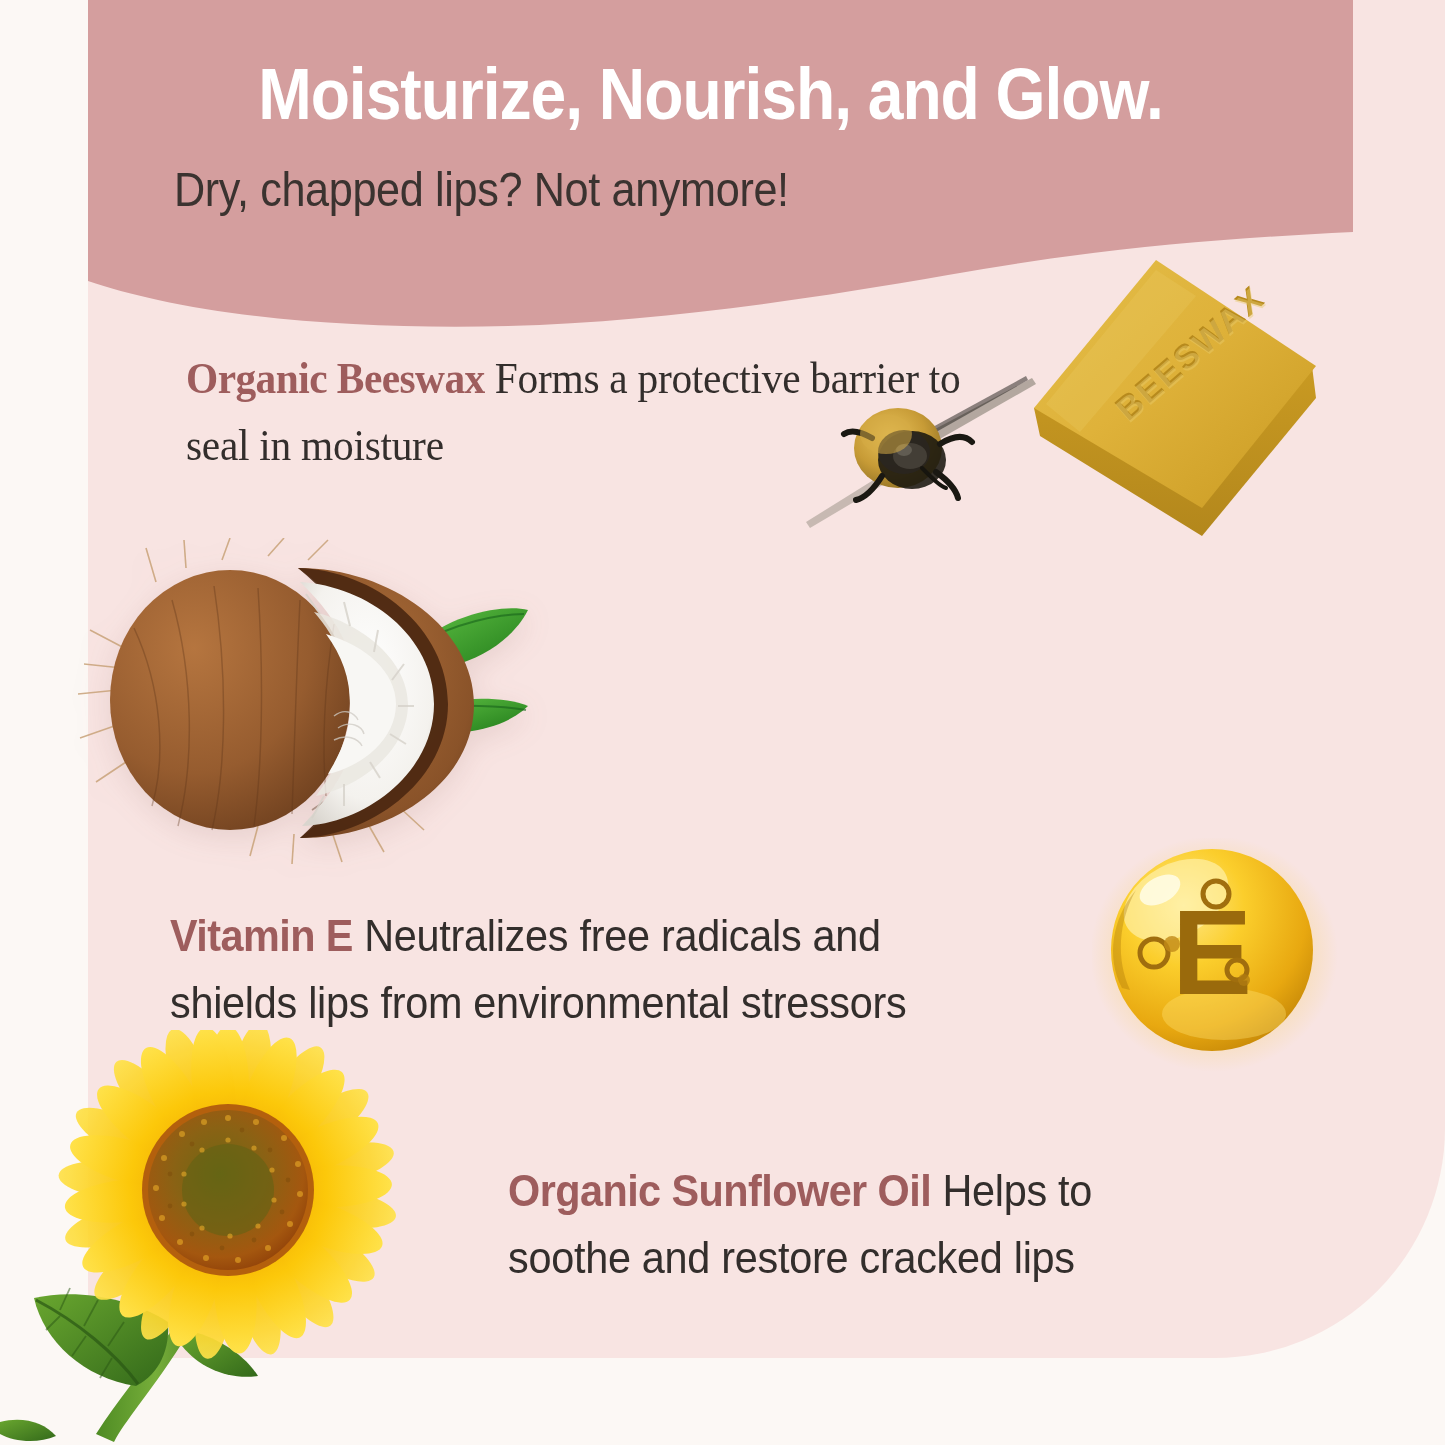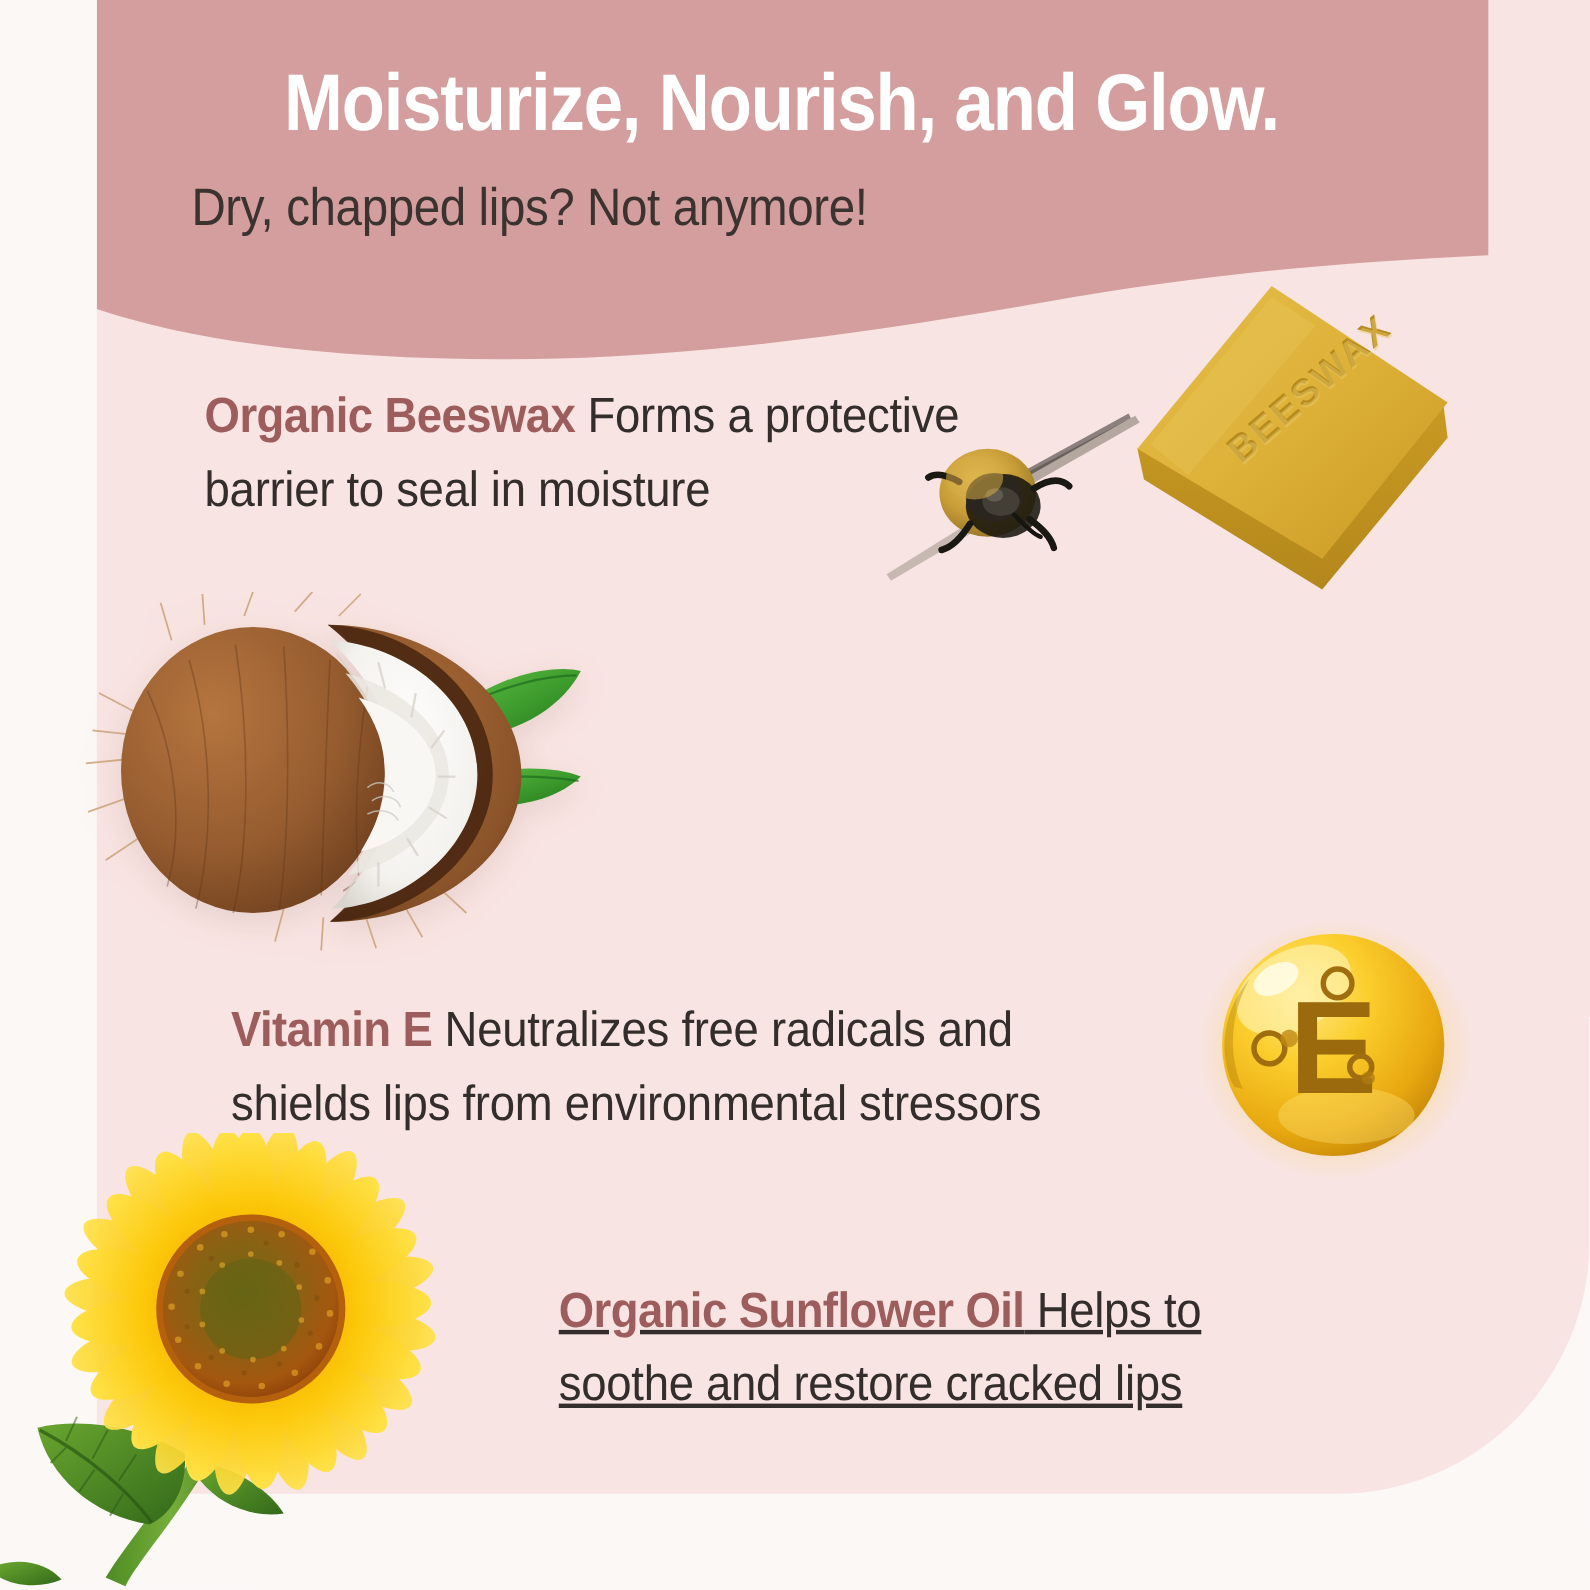--- a/index.html
+++ b/index.html
@@ -90,7 +90,7 @@
   }
   .ing-inner { transform: scaleX(0.92); transform-origin: left top; }
 
-  #ing-beeswax   { left: 186px;  top: 345px;  width: 880px; }
+  #ing-beeswax   { left: 186px;  top: 345px;  width: 880px; font-family: Liberation Serif, serif; }
   #ing-coconut   { left: 528px;  top: 588px;  width: 700px; }
   #ing-vitamine  { left: 170px;  top: 903px;  width: 920px; margin-left: 40px; }
   #ing-sunflower { left: 508px;  top: 1158px; width: 740px; text-decoration: underline; }

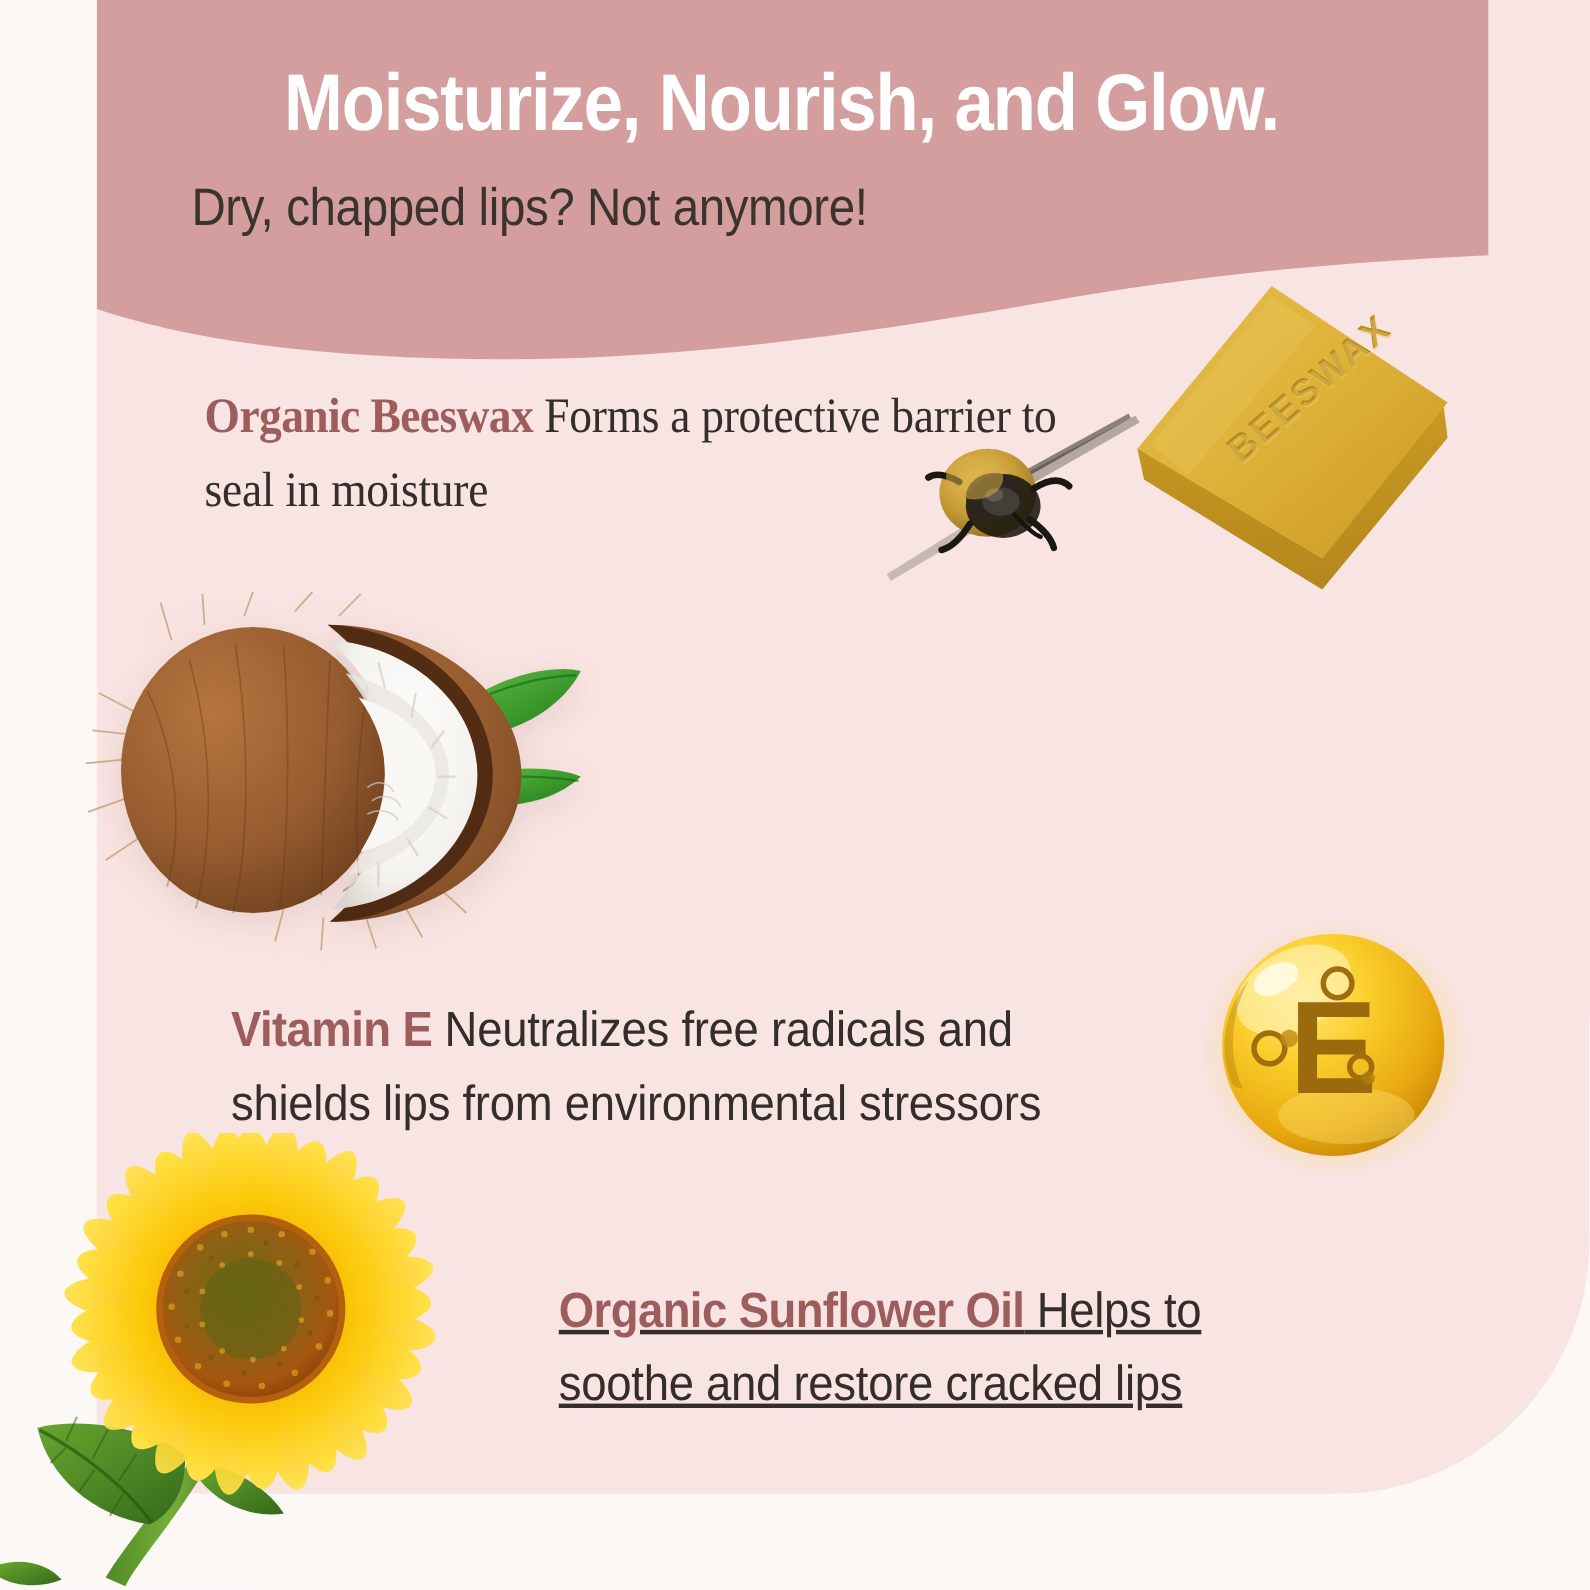--- a/index.html
+++ b/index.html
@@ -92,7 +92,7 @@
 
   #ing-beeswax   { left: 186px;  top: 345px;  width: 880px; font-family: Liberation Serif, serif; }
   #ing-coconut   { left: 528px;  top: 588px;  width: 700px; }
-  #ing-vitamine  { left: 170px;  top: 903px;  width: 920px; margin-left: 40px; }
+  #ing-vitamine  { left: 170px;  top: 903px;  width: 920px; }
   #ing-sunflower { left: 508px;  top: 1158px; width: 740px; text-decoration: underline; }
 
   

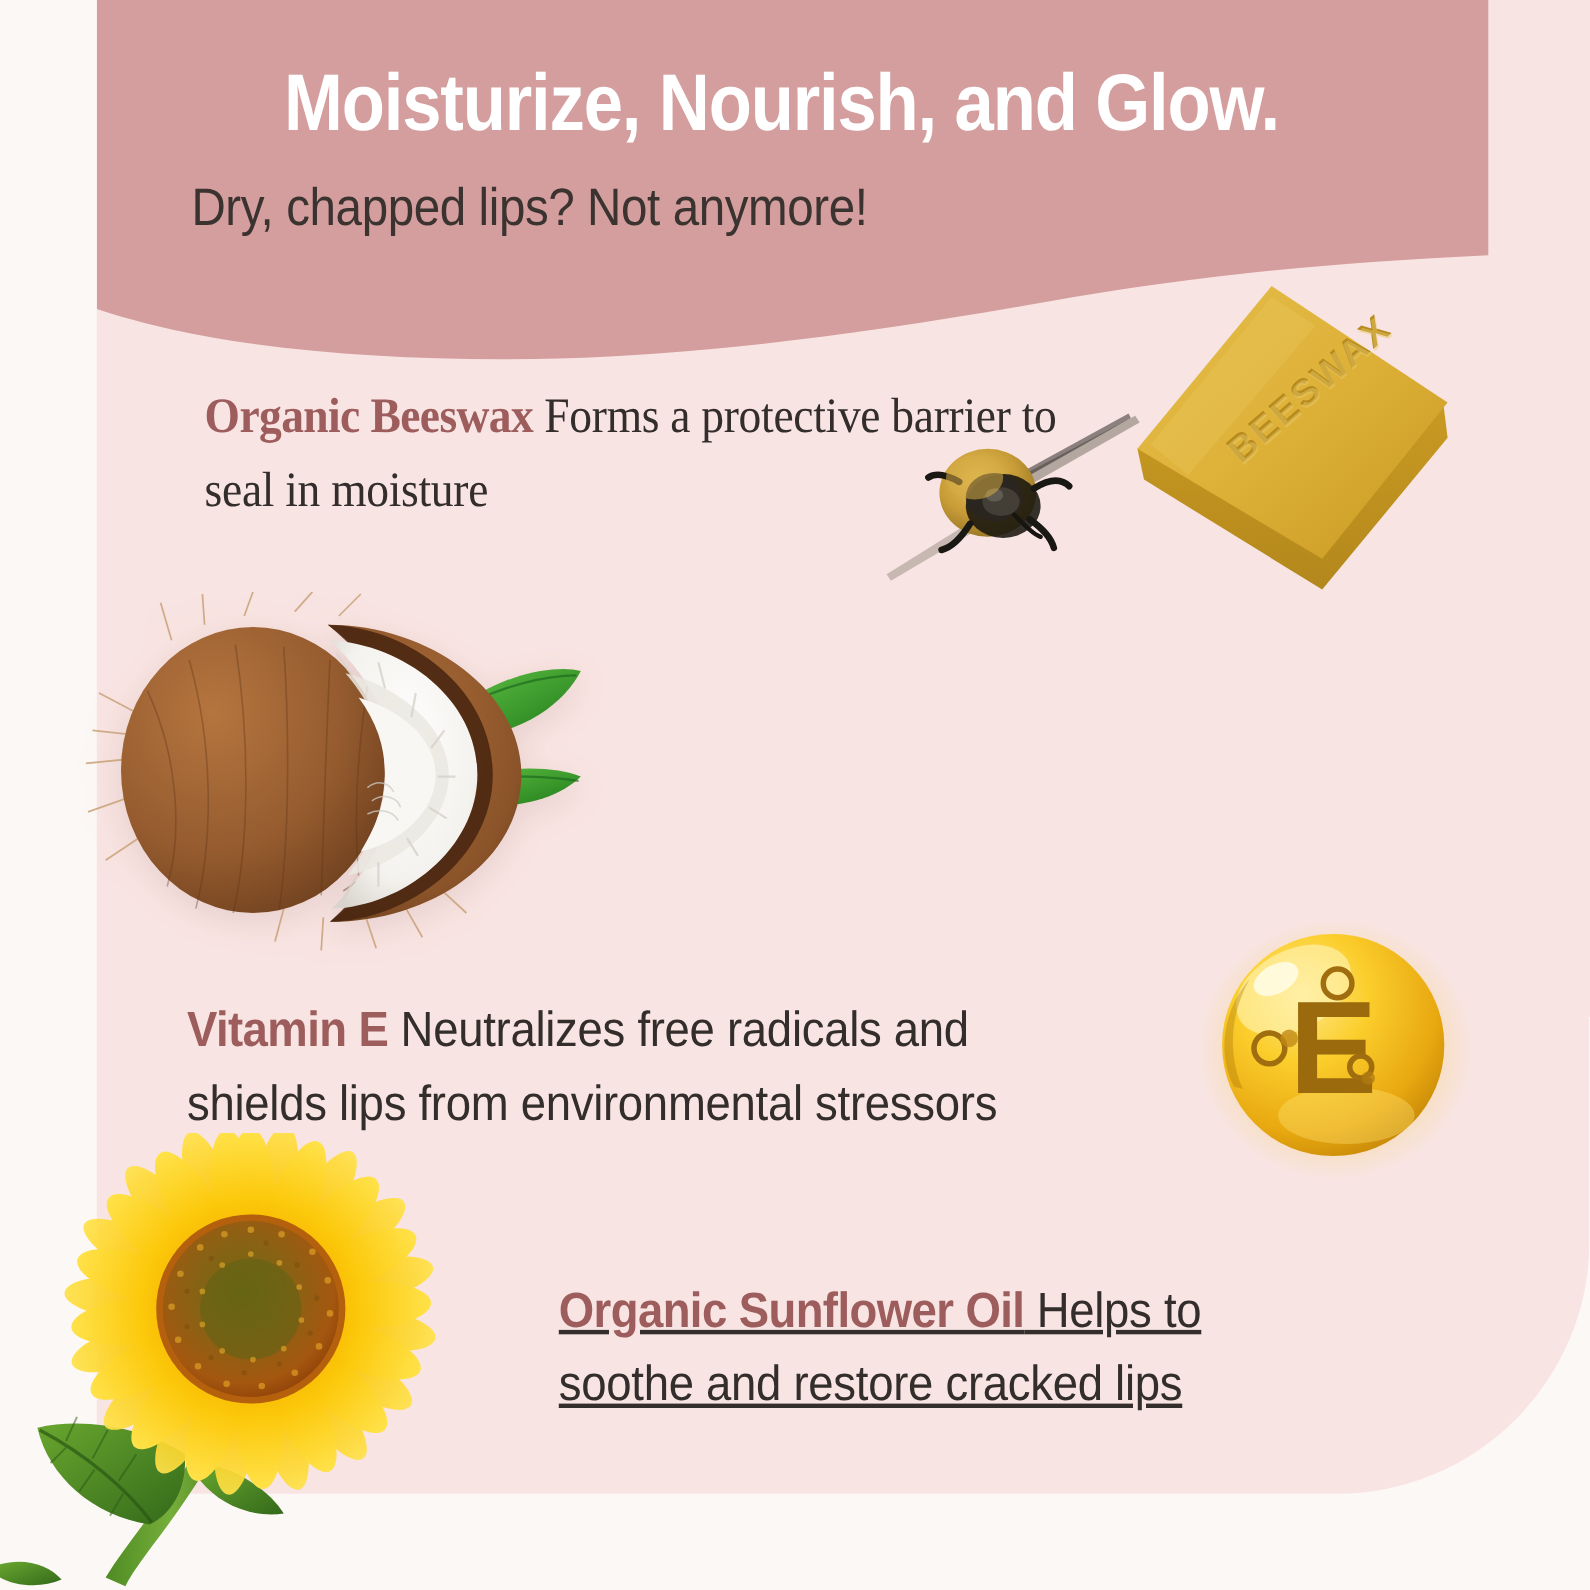--- a/index.html
+++ b/index.html
@@ -93,7 +93,7 @@
   #ing-beeswax   { left: 186px;  top: 345px;  width: 880px; font-family: Liberation Serif, serif; }
   #ing-coconut   { left: 528px;  top: 588px;  width: 700px; }
   #ing-vitamine  { left: 170px;  top: 903px;  width: 920px; }
-  #ing-sunflower { left: 508px;  top: 1158px; width: 740px; text-decoration: underline; }
+  #ing-sunflower { left: 508px;  top: 1158px; width: 740px; }
 
   
   .art { position: absolute; z-index: 3; }

